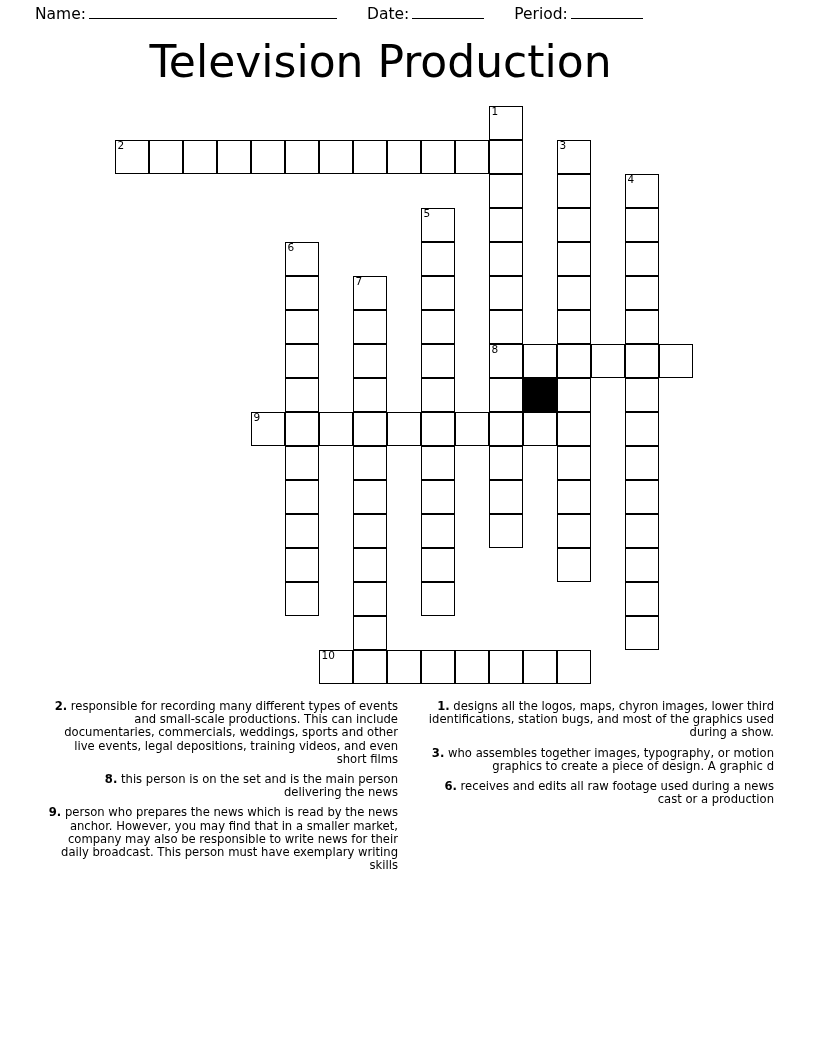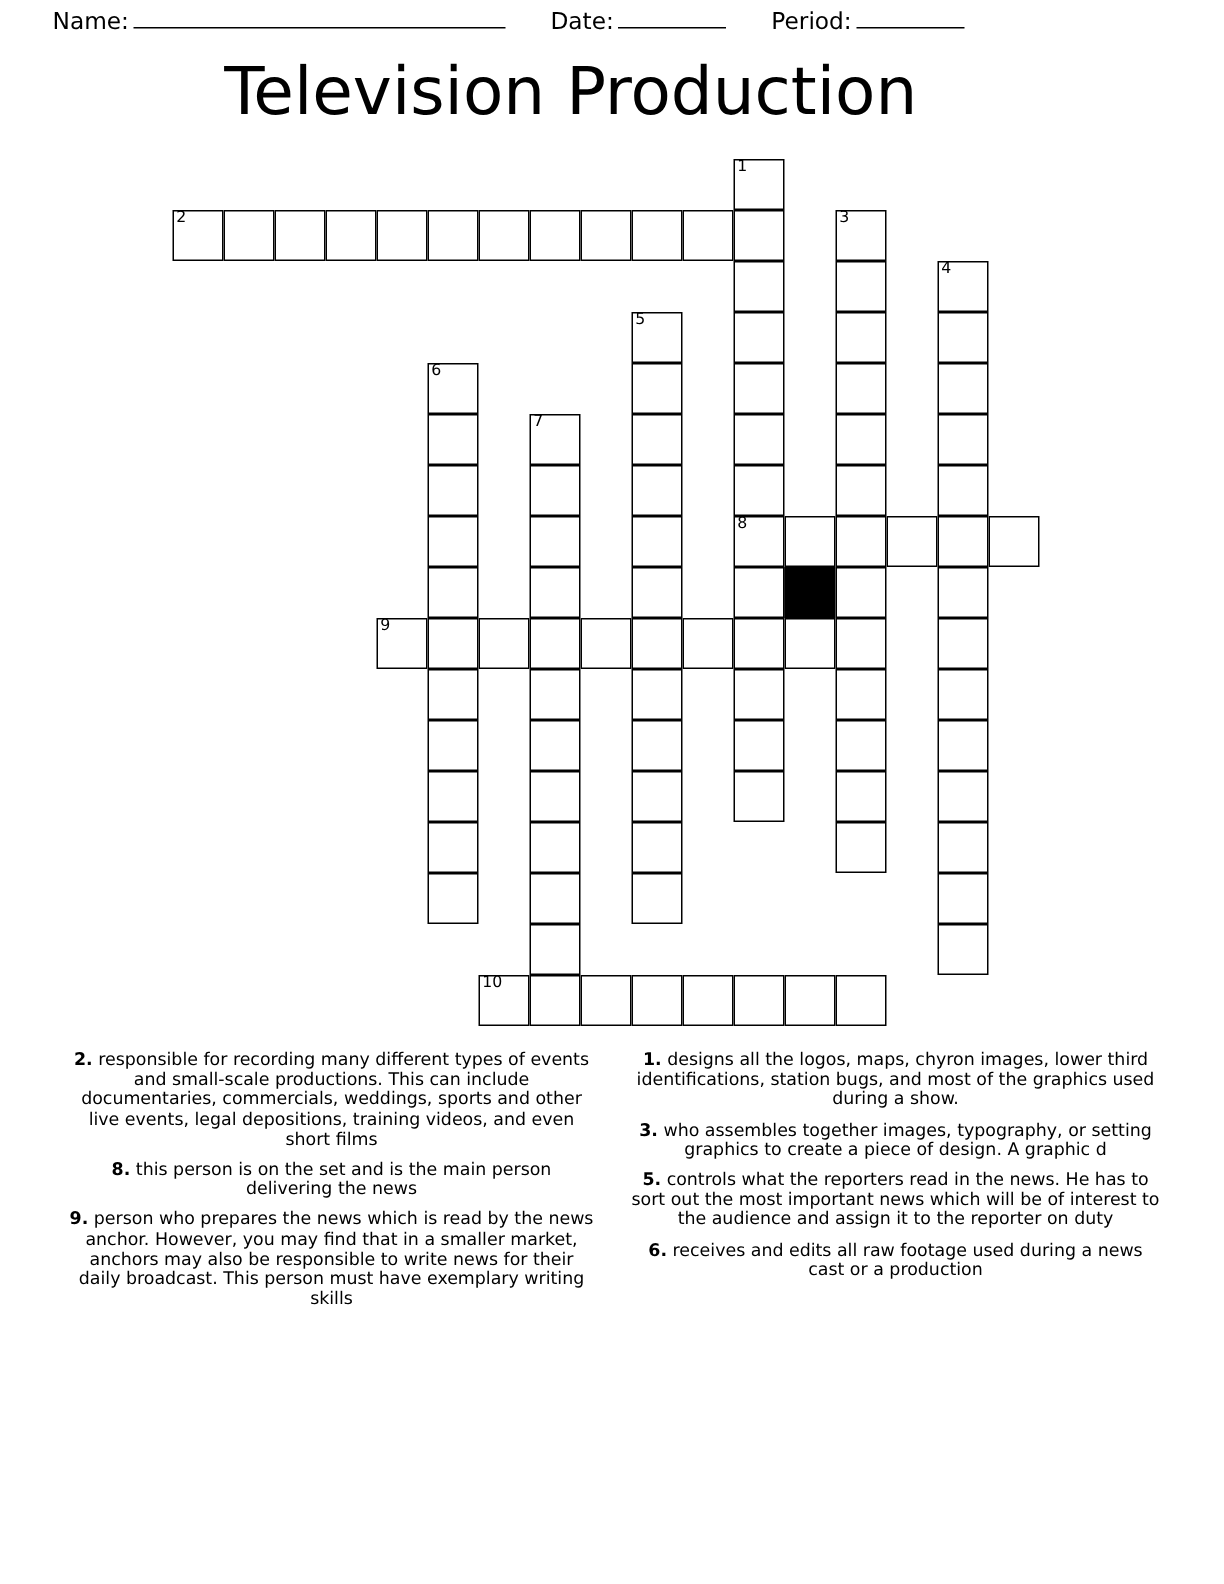--- a/index.html
+++ b/index.html
@@ -105,7 +105,7 @@
     font-size: 11.6px;
     line-height: 13.2px;
     margin-bottom: 7px;
-    text-align: center;
+    text-align: right;
   }
   .clue-n { font-weight: bold; }
   .clue-t { font-weight: normal; }

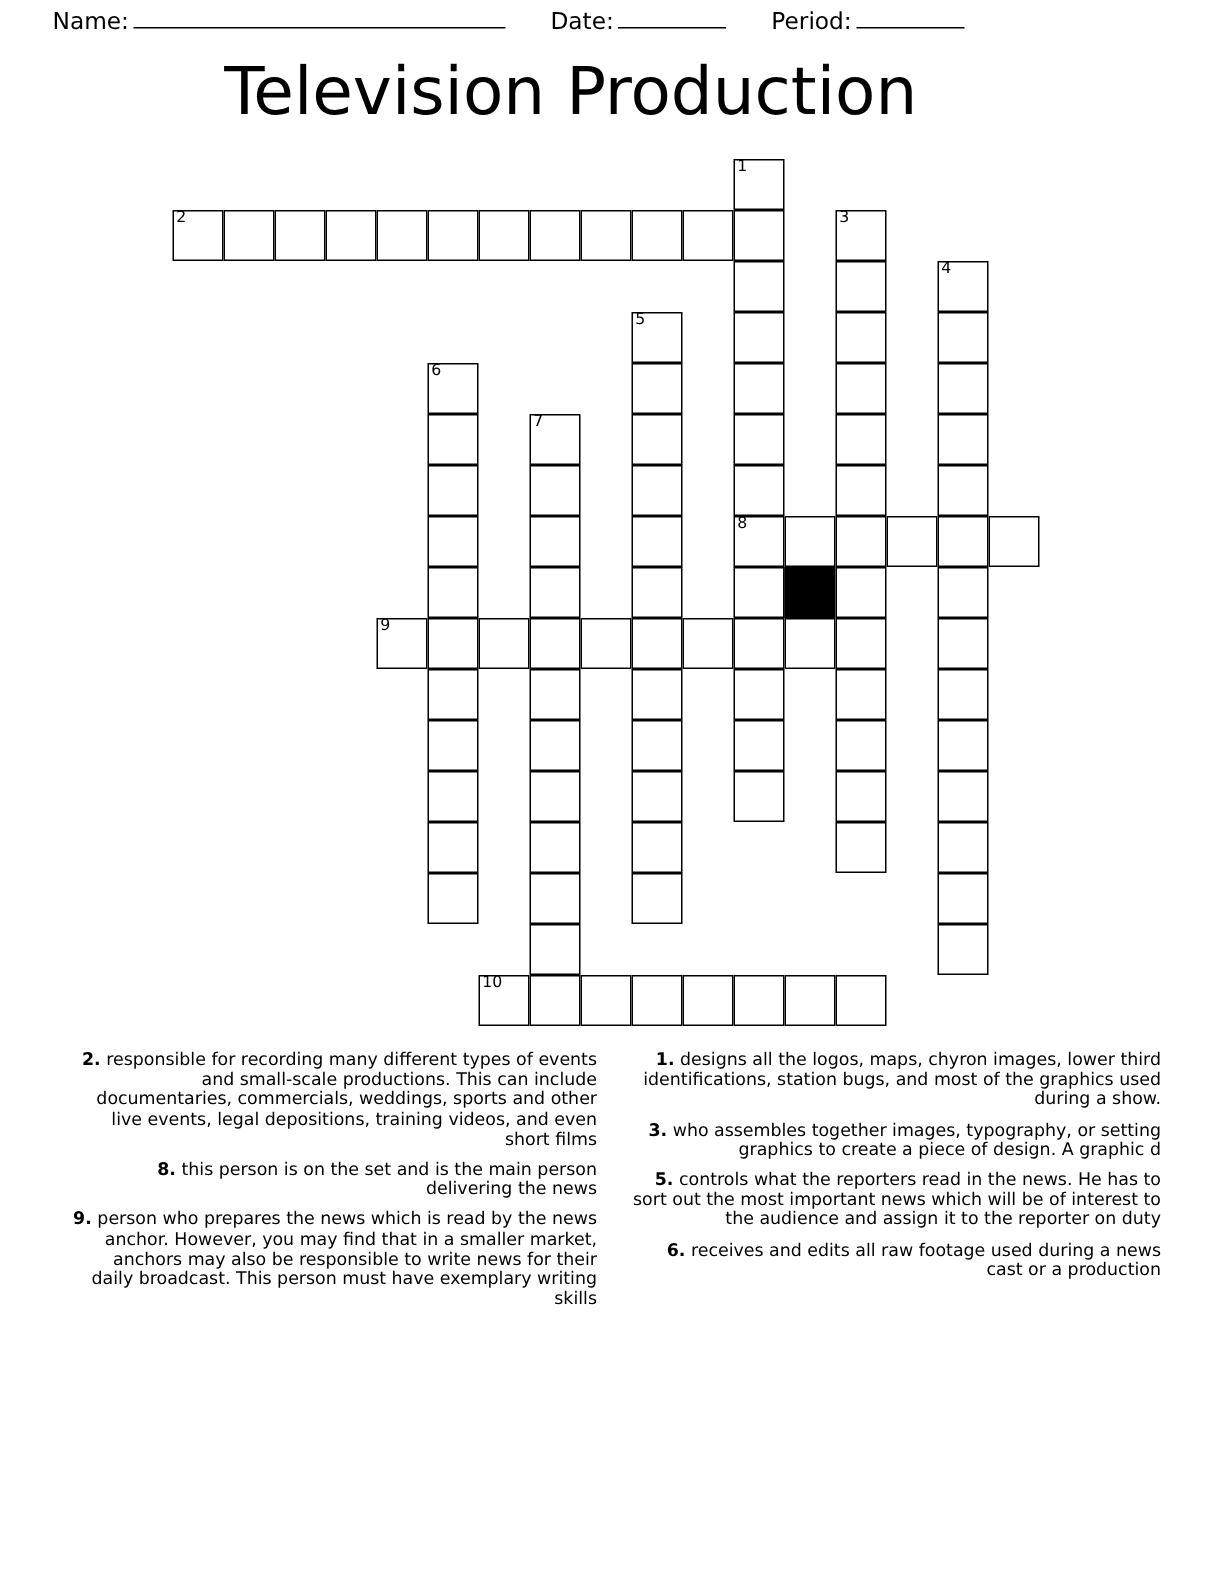--- a/index.html
+++ b/index.html
@@ -266,7 +266,7 @@
     </div>
   <div class="clue-col" id="down-col">
   <div class="clue"><span class="clue-n">1.</span><span class="clue-t"> designs all the logos, maps, chyron images, lower third identifications, station bugs, and most of the graphics used during a show.</span></div>
-      <div class="clue"><span class="clue-n">3.</span><span class="clue-t"> who assembles together images, typography, or setting graphics to create a piece of design. A graphic d</span></div>
+      <div class="clue"><span class="clue-n">3.</span><span class="clue-t"> who assembles together images, typography, or motion graphics to create a piece of design. A graphic d</span></div>
       <div class="clue"><span class="clue-n">5.</span><span class="clue-t"> controls what the reporters read in the news. He has to sort out the most important news which will be of interest to the audience and assign it to the reporter on duty</span></div>
       <div class="clue"><span class="clue-n">6.</span><span class="clue-t"> receives and edits all raw footage used during a news cast or a production</span></div>
     </div>

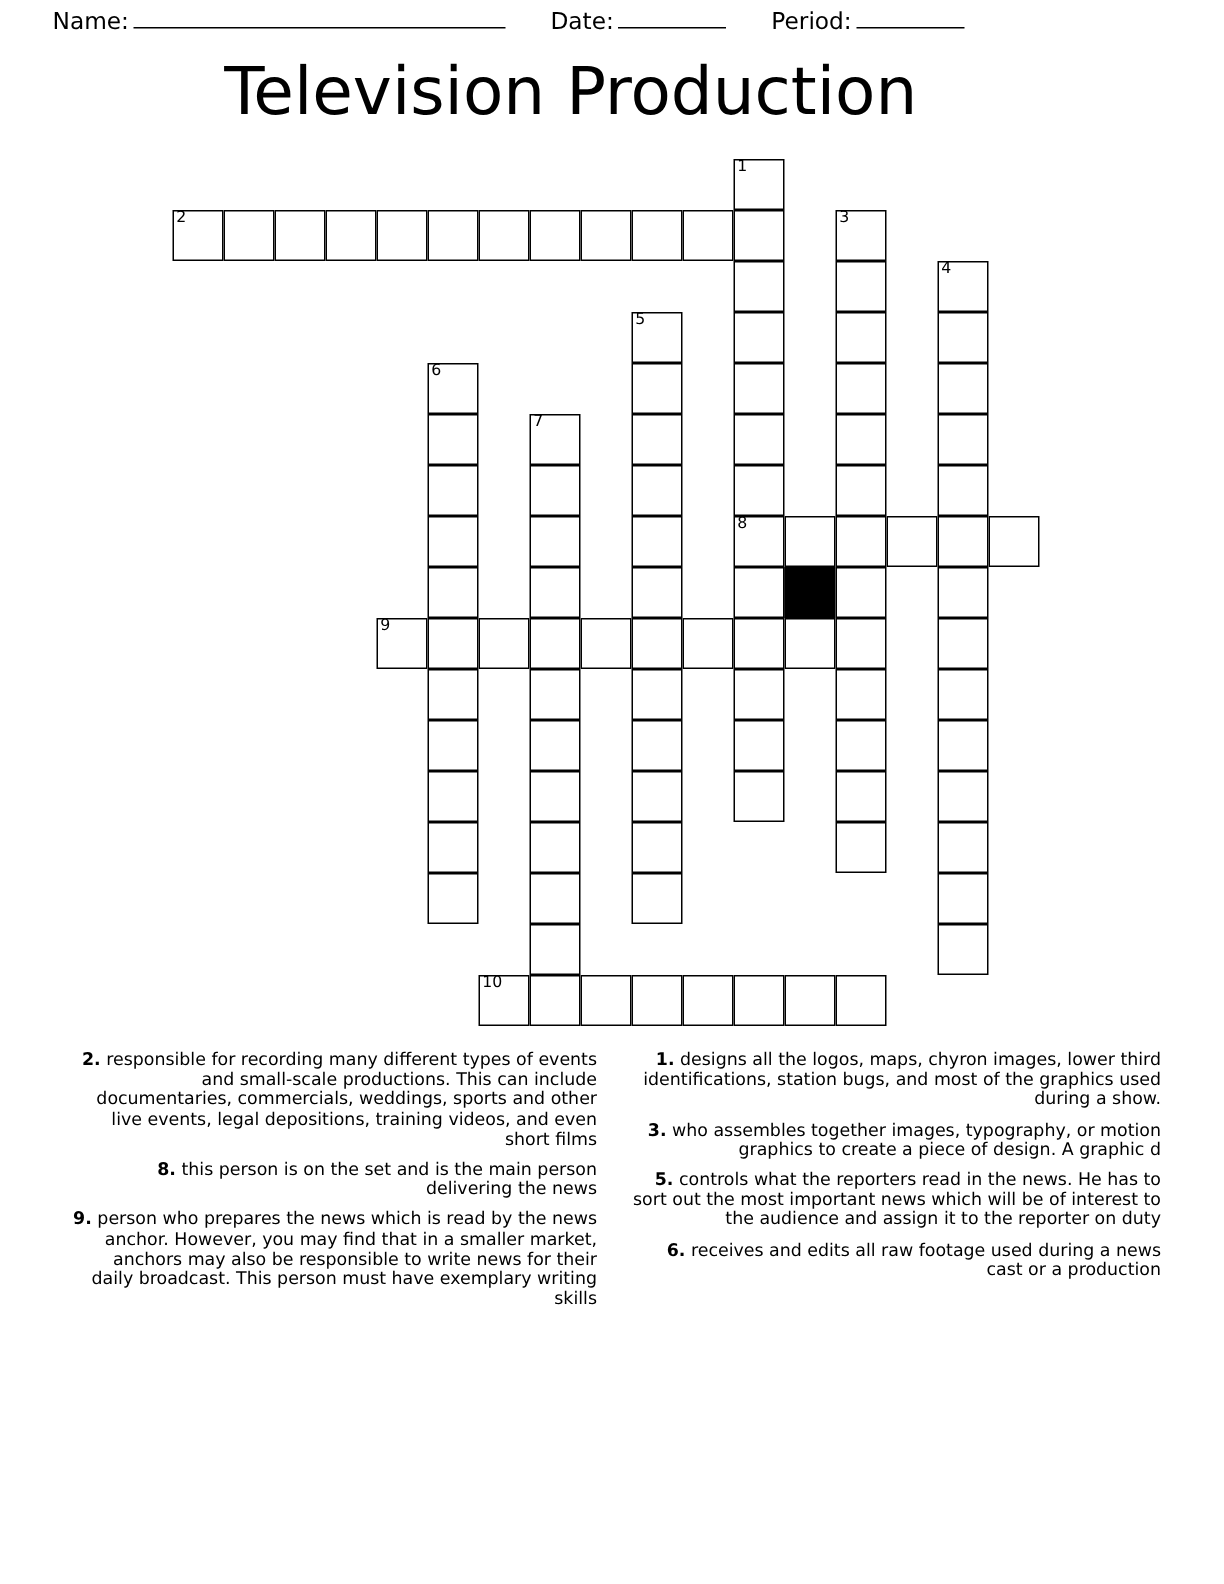--- a/index.html
+++ b/index.html
@@ -267,7 +267,6 @@
   <div class="clue-col" id="down-col">
   <div class="clue"><span class="clue-n">1.</span><span class="clue-t"> designs all the logos, maps, chyron images, lower third identifications, station bugs, and most of the graphics used during a show.</span></div>
       <div class="clue"><span class="clue-n">3.</span><span class="clue-t"> who assembles together images, typography, or motion graphics to create a piece of design. A graphic d</span></div>
-      <div class="clue"><span class="clue-n">5.</span><span class="clue-t"> controls what the reporters read in the news. He has to sort out the most important news which will be of interest to the audience and assign it to the reporter on duty</span></div>
       <div class="clue"><span class="clue-n">6.</span><span class="clue-t"> receives and edits all raw footage used during a news cast or a production</span></div>
     </div>
 </div>

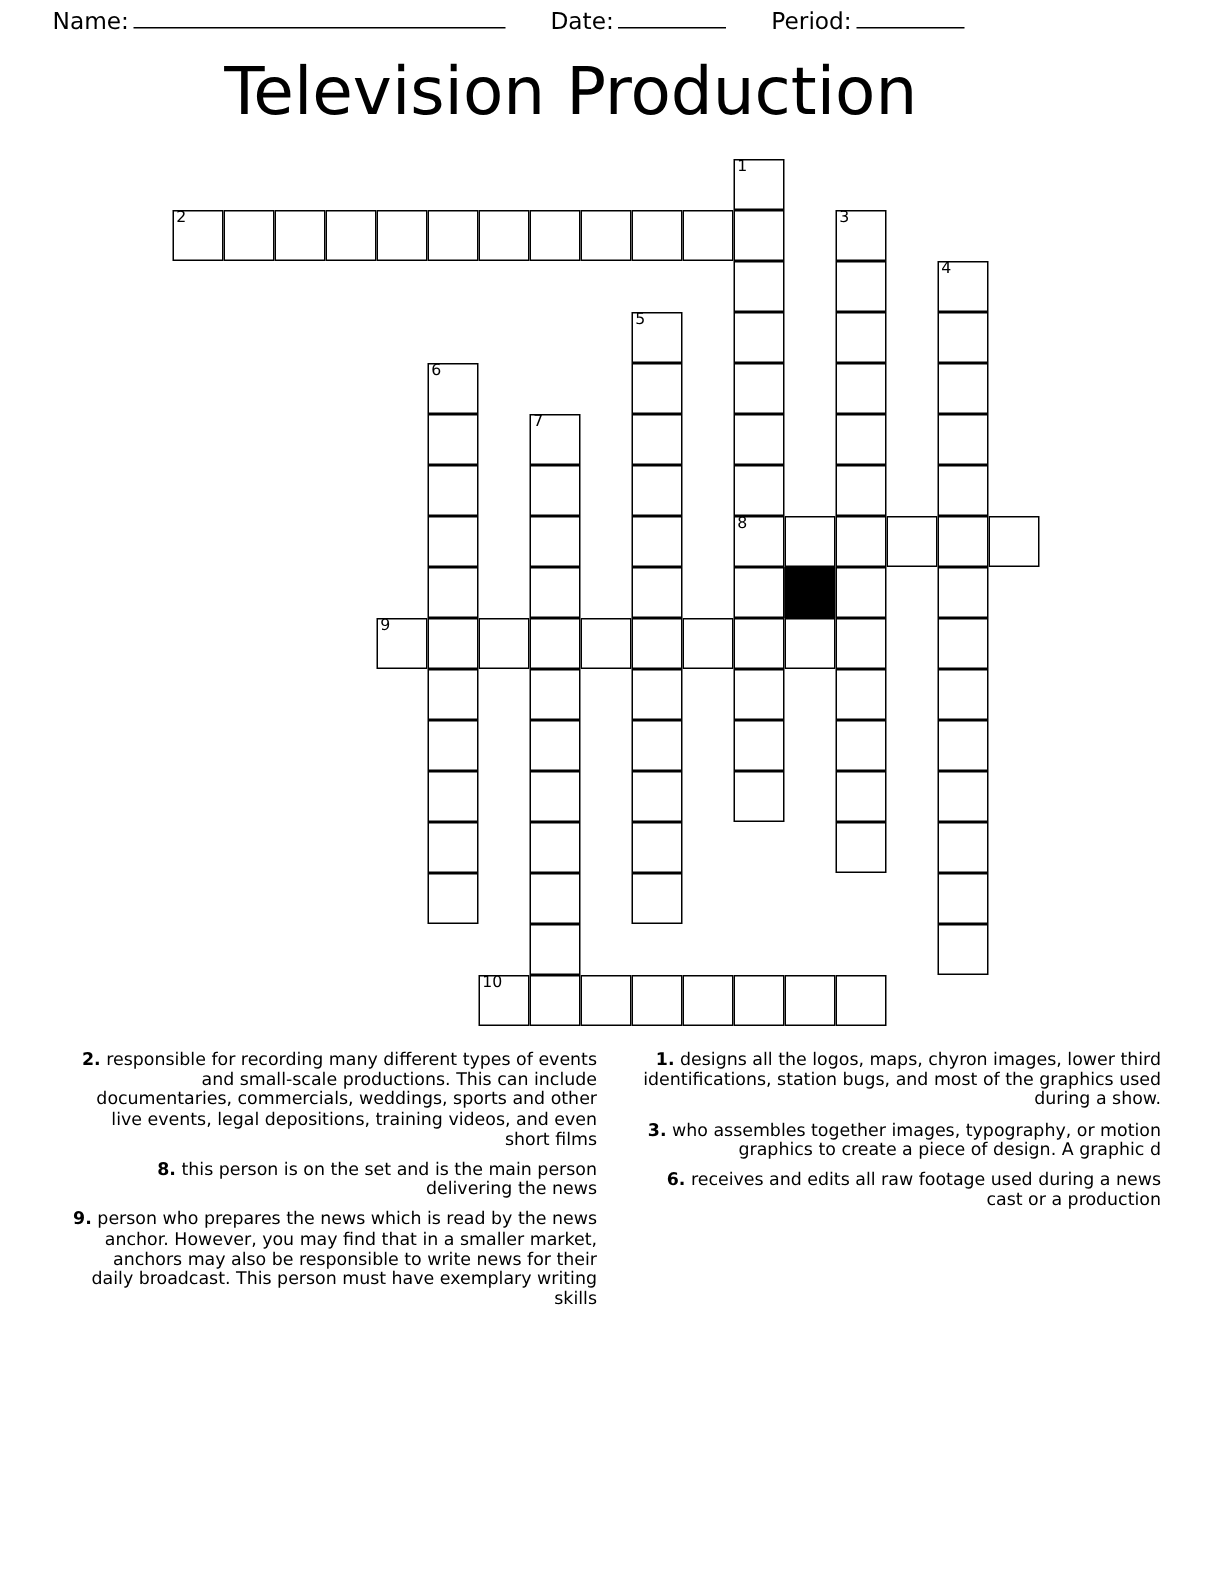--- a/index.html
+++ b/index.html
@@ -262,7 +262,7 @@
   <div class="clue-col" id="across-col">
   <div class="clue"><span class="clue-n">2.</span><span class="clue-t"> responsible for recording many different types of events and small-scale productions. This can include documentaries, commercials, weddings, sports and other live events, legal depositions, training videos, and even short films</span></div>
       <div class="clue"><span class="clue-n">8.</span><span class="clue-t"> this person is on the set and is the main person delivering the news</span></div>
-      <div class="clue"><span class="clue-n">9.</span><span class="clue-t"> person who prepares the news which is read by the news anchor. However, you may find that in a smaller market, anchors may also be responsible to write news for their daily broadcast. This person must have exemplary writing skills</span></div>
+      <div class="clue"><span class="clue-n">9.</span><span class="clue-t"> person who prepares the news which is read by the news anchor. However, you may find that in a smaller market, company may also be responsible to write news for their daily broadcast. This person must have exemplary writing skills</span></div>
     </div>
   <div class="clue-col" id="down-col">
   <div class="clue"><span class="clue-n">1.</span><span class="clue-t"> designs all the logos, maps, chyron images, lower third identifications, station bugs, and most of the graphics used during a show.</span></div>

